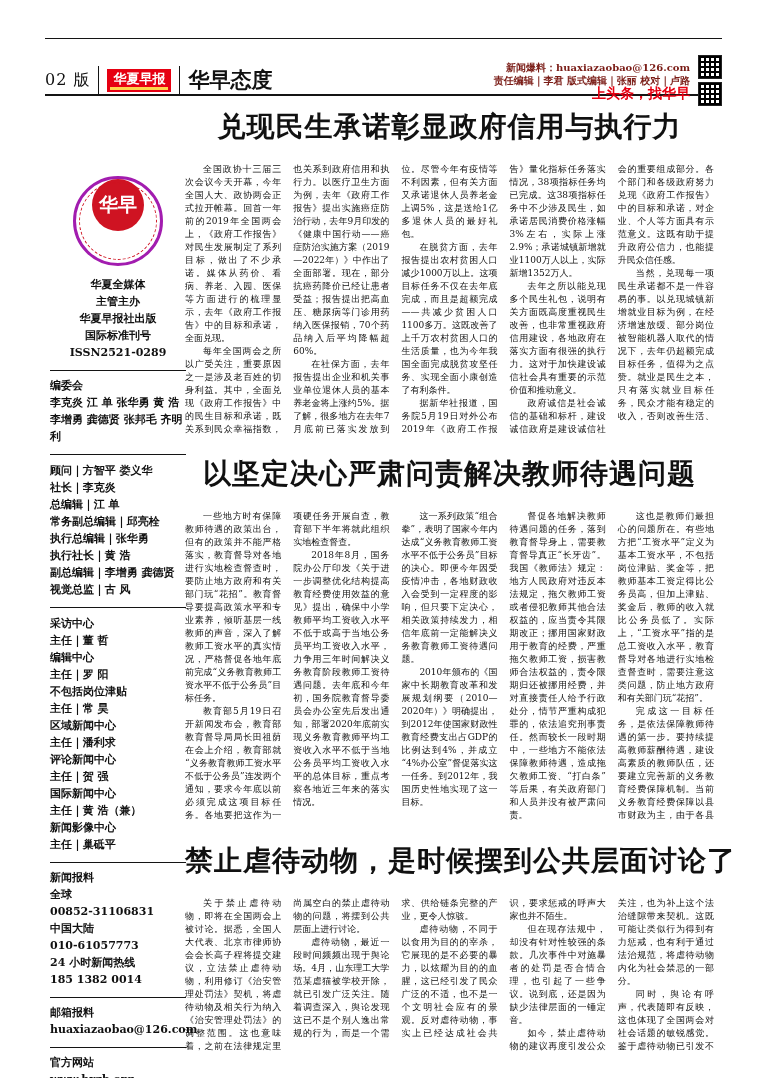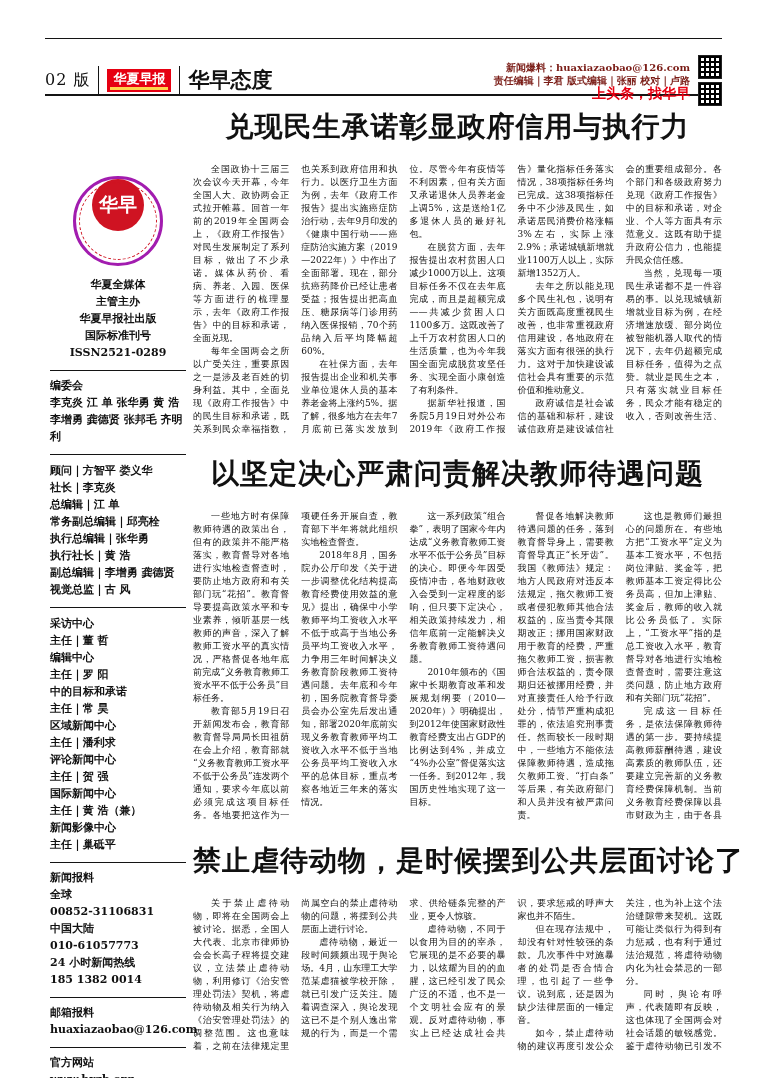--- a/index.html
+++ b/index.html
@@ -40,7 +40,7 @@
   .sb-title{font-weight:bold;}
   .sb-block{line-height:17px;}
   
-  #main{position:absolute;left:193px;top:108px;width:529px;}
+  #main{position:absolute;left:185px;top:108px;width:529px;}
   .article{margin-bottom:12px;}
   .headline{text-align:center;font-weight:bold;font-size:28px;letter-spacing:1px;margin:0 0 14px 0;
             font-family:"DejaVu Sans","Liberation Sans",sans-serif;white-space:nowrap;}

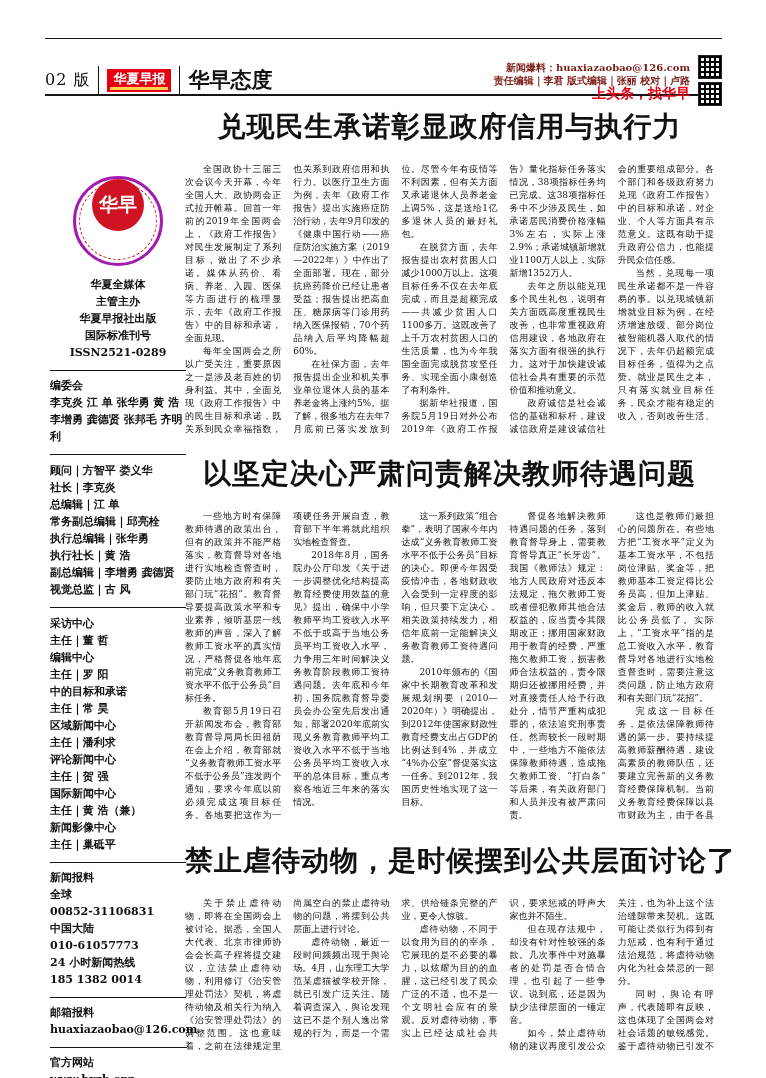--- a/index.html
+++ b/index.html
@@ -113,7 +113,7 @@
         <div>主任｜董 哲</div>
         <div>编辑中心</div>
         <div>主任｜罗 阳</div>
-        <div>中的目标和承诺</div>
+        <div>不包括岗位津贴</div>
         <div>主任｜常 昊</div>
         <div>区域新闻中心</div>
         <div>主任｜潘利求</div>

